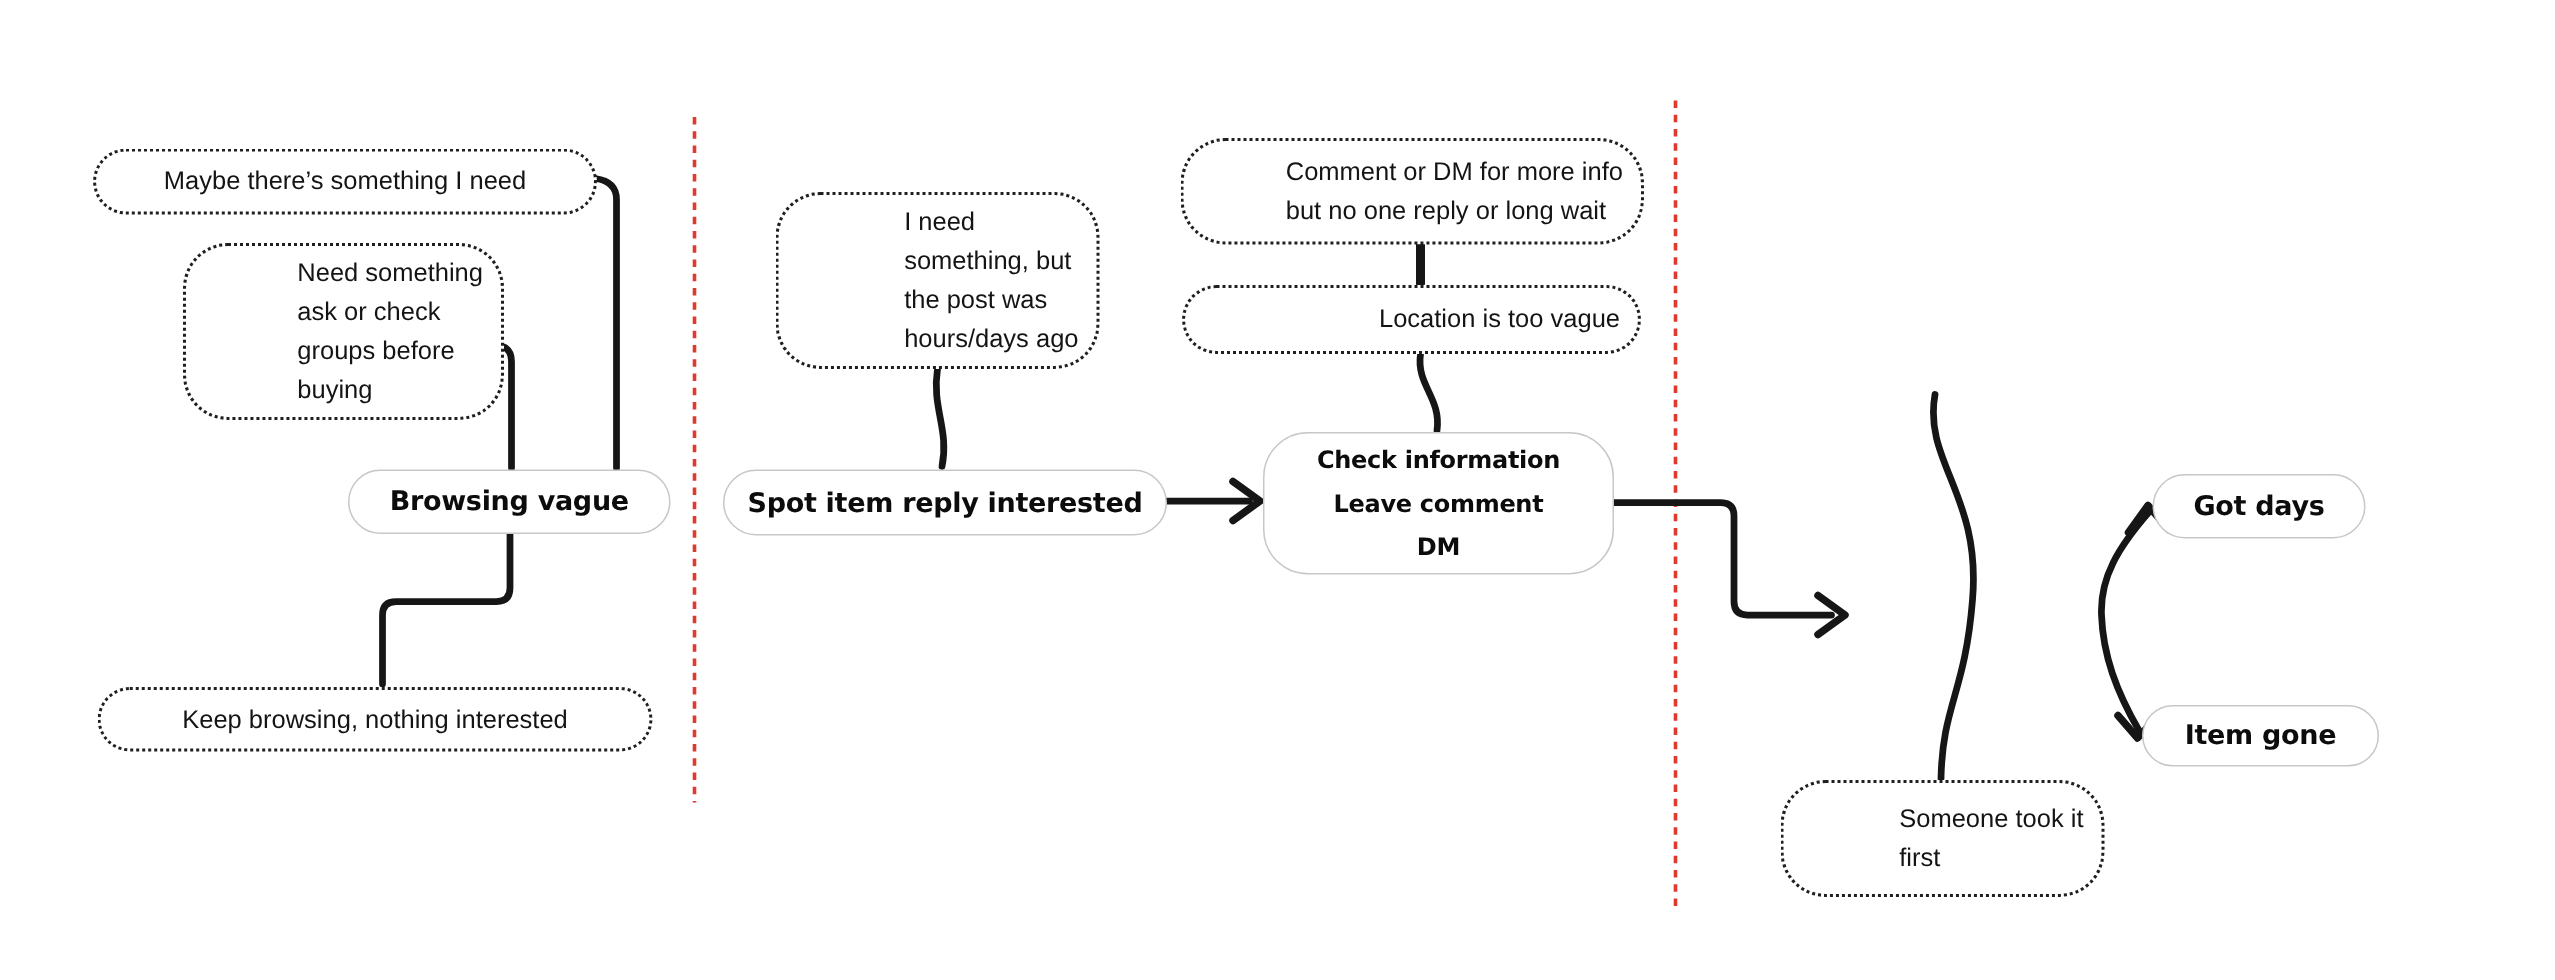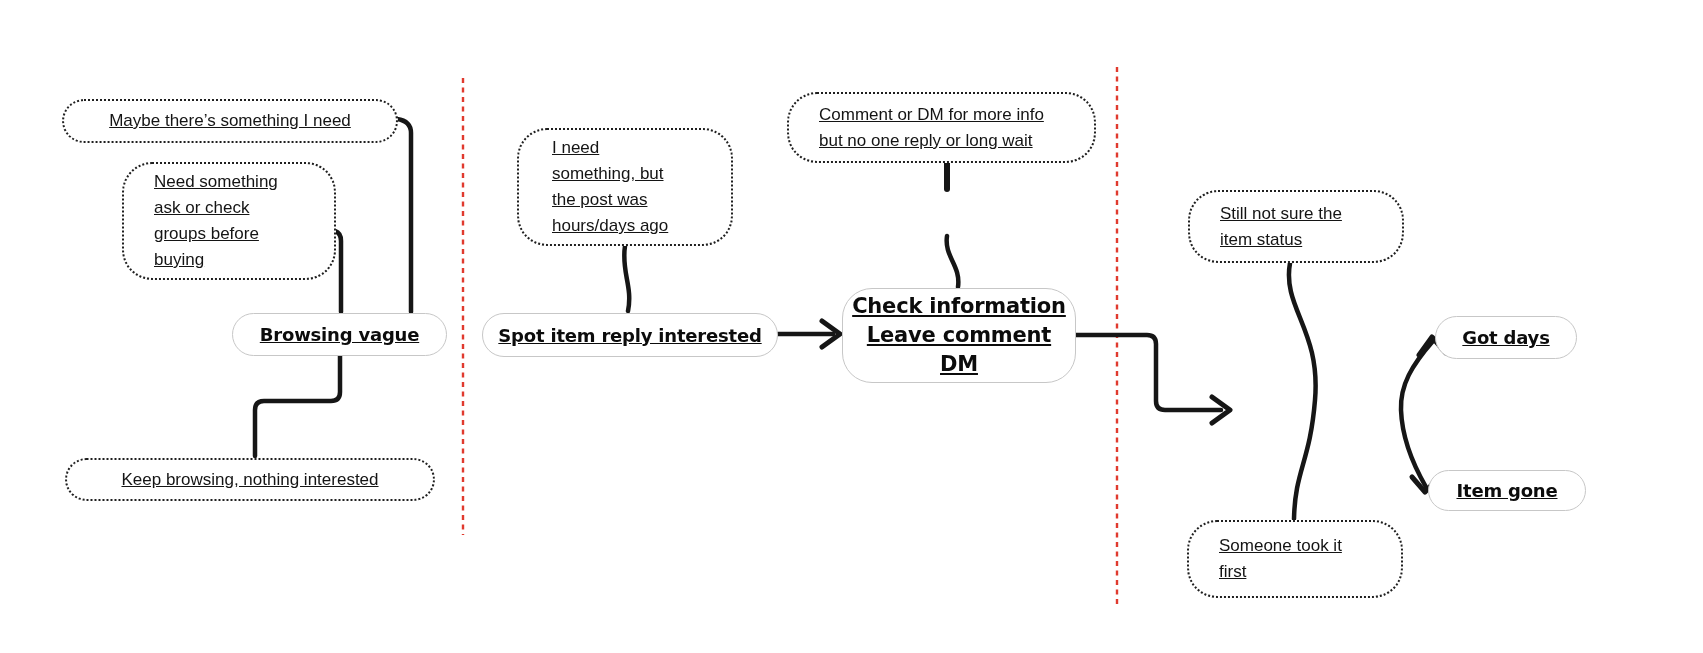--- a/index.html
+++ b/index.html
@@ -44,7 +44,7 @@
   .action.multi{font-size:21px;line-height:29px;}
   .centered{justify-content:center;text-align:center;}
   .leftpad{padding-left:30px;padding-right:12px;text-align:left;}
-  .label{white-space:pre-line;text-decoration:underline;}
+  .label{white-space:pre-line;}
 </style>
 </head>
 <body>

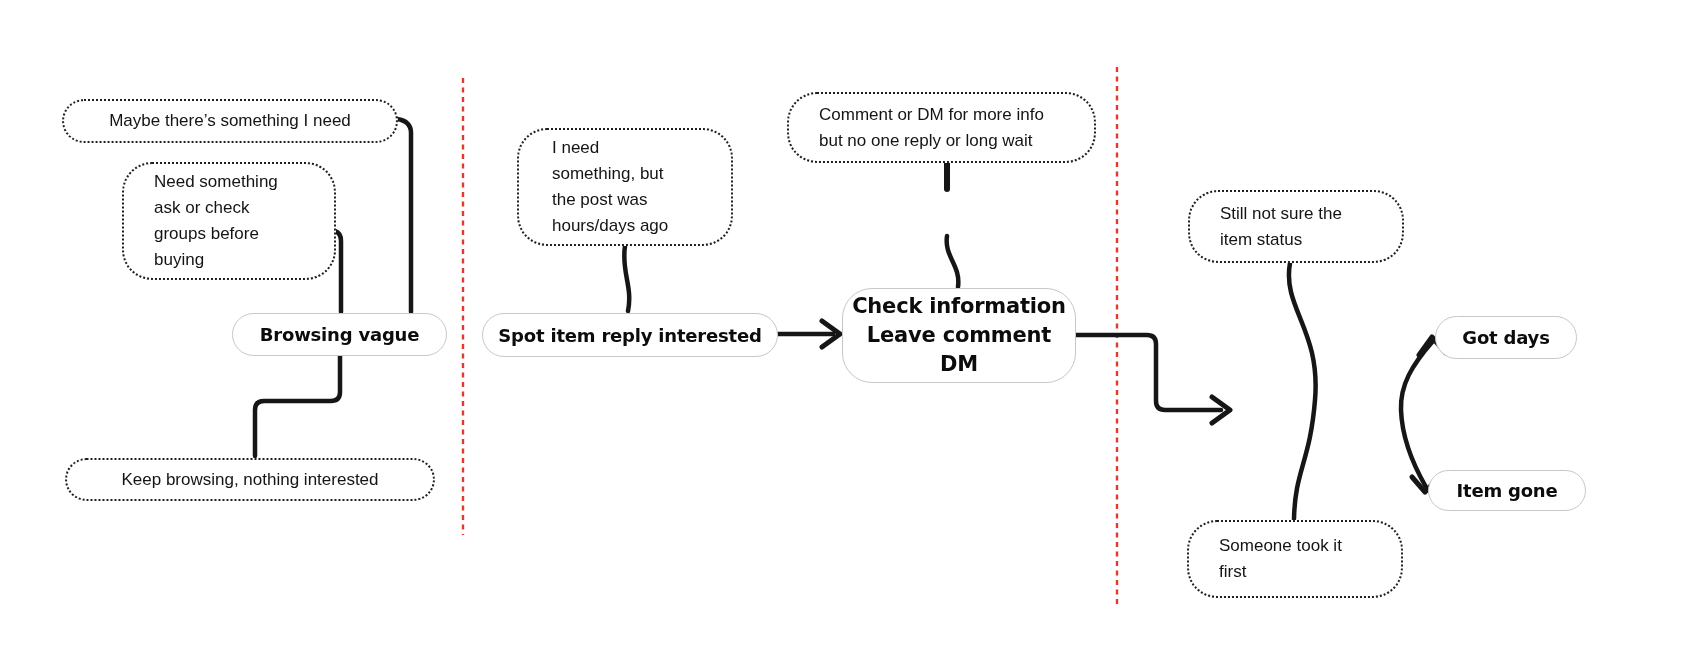--- a/index.html
+++ b/index.html
@@ -32,7 +32,7 @@
   .thought{
     border:2px dotted var(--dotted-border);
     color:var(--text-dark);
-    font-size:17px;line-height:26px;
+    font-size:17px;line-height:26px;justify-content:flex-end;
   }
   .action{
     border:1.6px solid var(--solid-border);

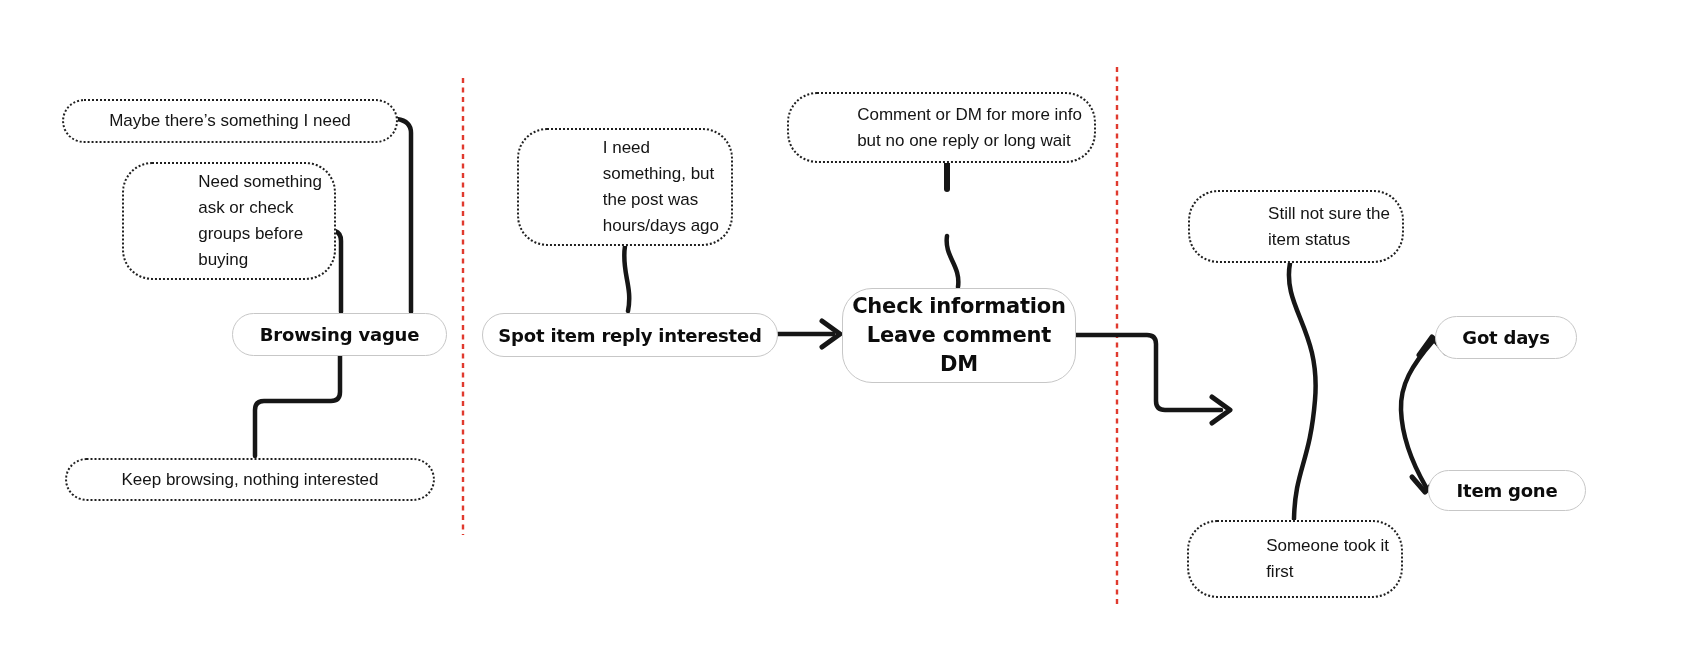--- a/index.html
+++ b/index.html
@@ -116,6 +116,9 @@
 but no one reply or long wait</span>
   </div>
 
+  <div class="node thought leftpad" style="left:788px;top:190px;width:306px;height:46px;border-radius:23px;">
+    <span class="label">Location is too vague</span>
+  </div>
 
   <div class="node action multi" style="left:842px;top:288px;width:234px;height:95px;border-radius:30px;">
     <span class="label">Check information

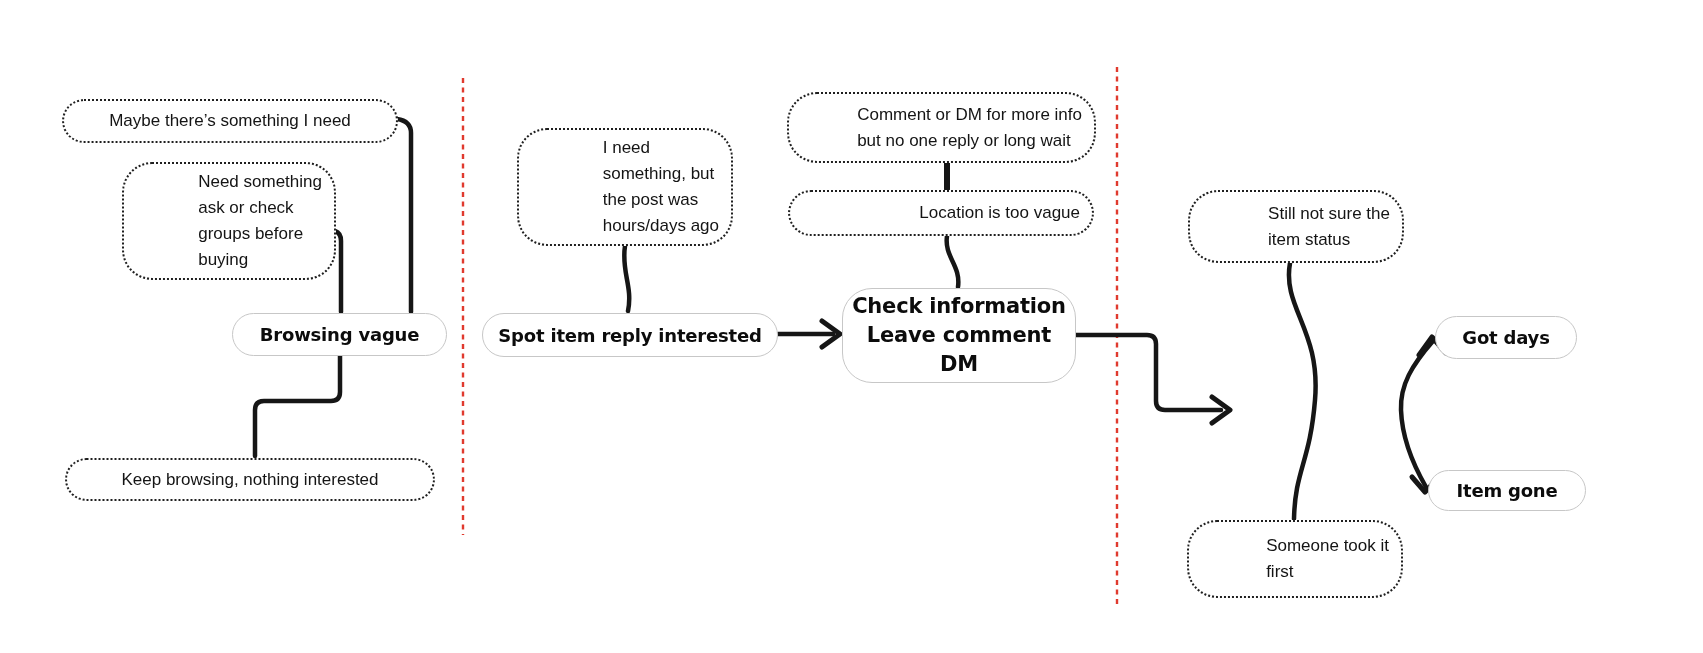--- a/index.html
+++ b/index.html
@@ -126,10 +126,6 @@
 DM</span>
   </div>
 
-  <div class="node thought leftpad" style="left:1188px;top:190px;width:216px;height:73px;border-radius:30px;">
-    <span class="label">Still not sure the
-item status</span>
-  </div>
 
 
   <div class="node action" style="left:1435px;top:316px;width:142px;height:43px;border-radius:21.5px;">

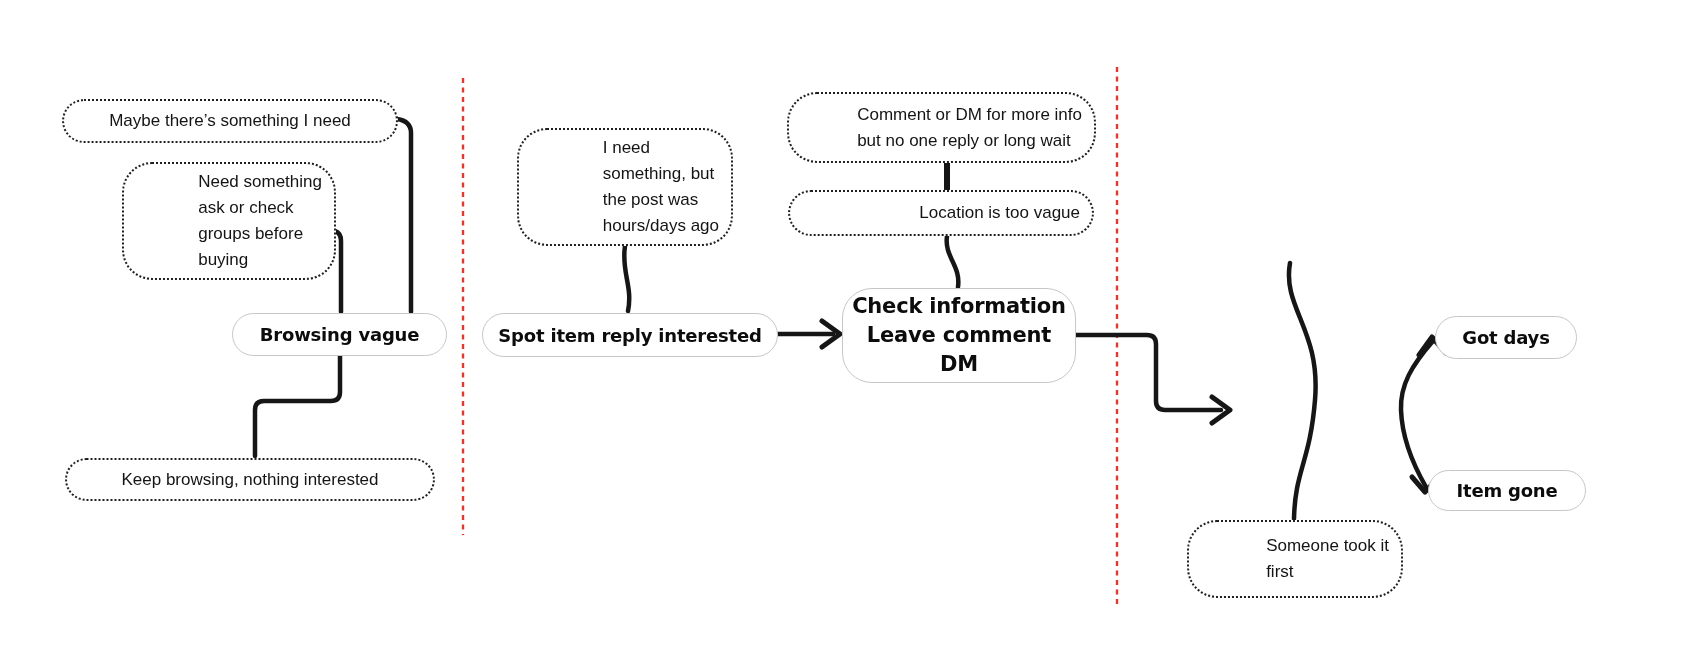--- a/index.html
+++ b/index.html
@@ -41,7 +41,7 @@
     font-weight:800;font-size:18px;letter-spacing:-0.2px;
     color:#0c0c0c;
   }
-  .action.multi{font-size:21px;line-height:29px;}
+  .action.multi{font-size:16px;line-height:29px;}
   .centered{justify-content:center;text-align:center;}
   .leftpad{padding-left:30px;padding-right:12px;text-align:left;}
   .label{white-space:pre-line;}

